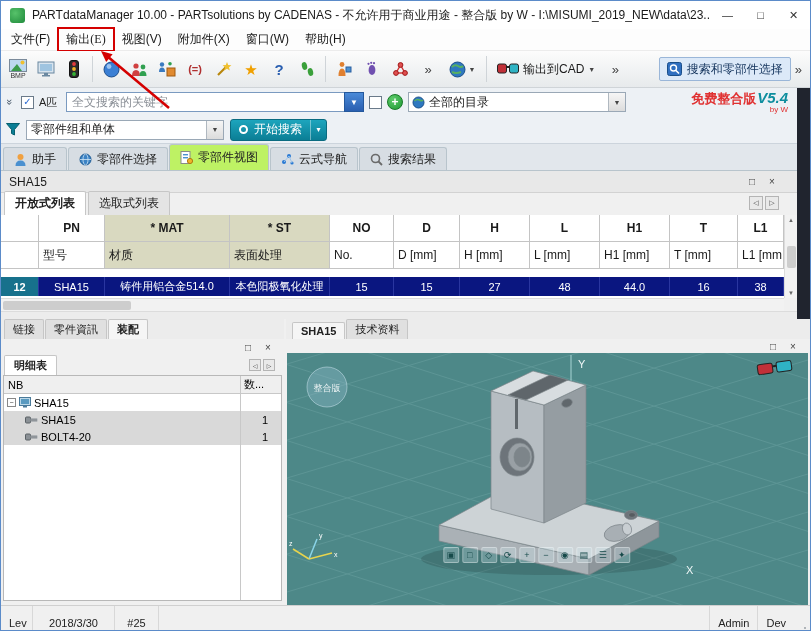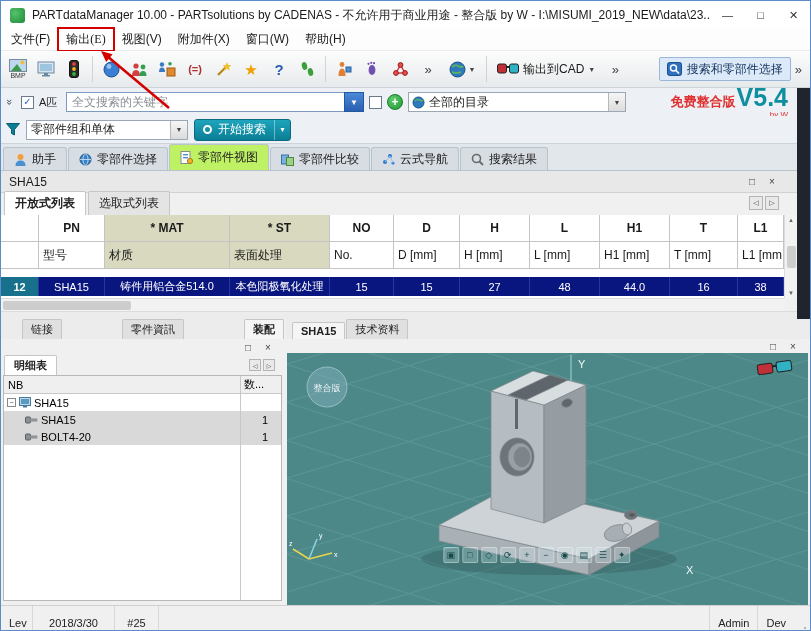--- a/index.html
+++ b/index.html
@@ -48,7 +48,7 @@
   .version { margin-left:auto; margin-right:6px; display:flex; flex-direction:column; align-items:flex-end; line-height:1;justify-content:flex-end; }
   .vrow { display:flex; align-items:baseline; gap:1px; }
   .vtext { color:#e03131; font-size:13px; font-weight:bold; }
-  .vnum { color:#0e8e9e; font-size:25px; font-weight:bold; }
+  .vnum { color:#0e8e9e; font-size:15px; font-weight:bold; font-style:italic; }
   .vby { color:#e03131; font-size:8px; margin-top:1px; }
   .start-btn { display:flex; align-items:center; height:22px; background:linear-gradient(#1da5bd,#0b7e95); border:1px solid #0a6b80; border-radius:3px; color:#fff; overflow:hidden; }
   .start-btn .ring { width:9px; height:9px; border:2px solid #fff; border-radius:50%; margin:0 6px 0 8px; }

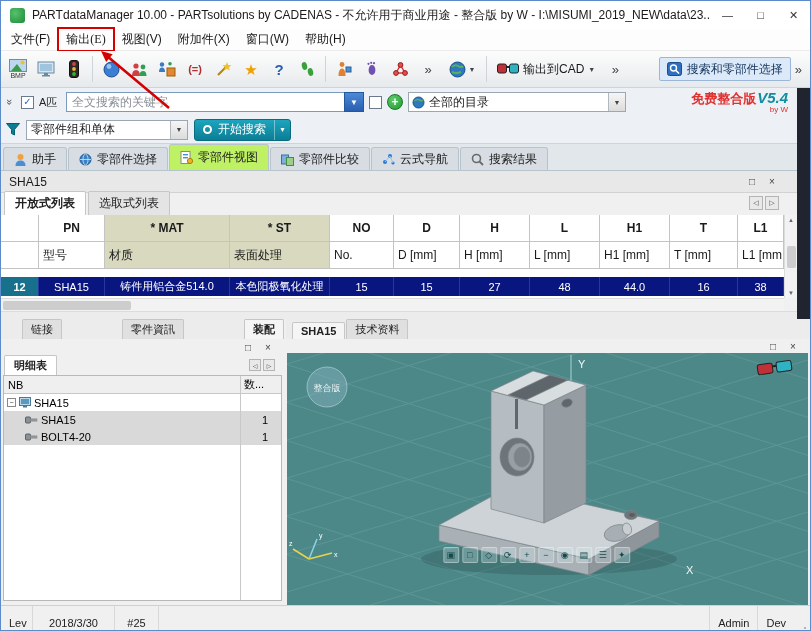--- a/index.html
+++ b/index.html
@@ -320,7 +320,7 @@
     <svg width="14" height="13" style="margin-left:2px;">
         <polygon points="0.5,0.5 13.5,0.5 8.5,6.5 8.5,12 5.5,10.5 5.5,6.5" fill="#0b7e95" stroke="#07606f"></polygon>
       </svg>
-    <span class="combo" style="width:162px;">
+    <span class="combo" style="width:198px;">
       <span class="cval">零部件组和单体</span>
       <span class="cdd">▼</span>
     </span>

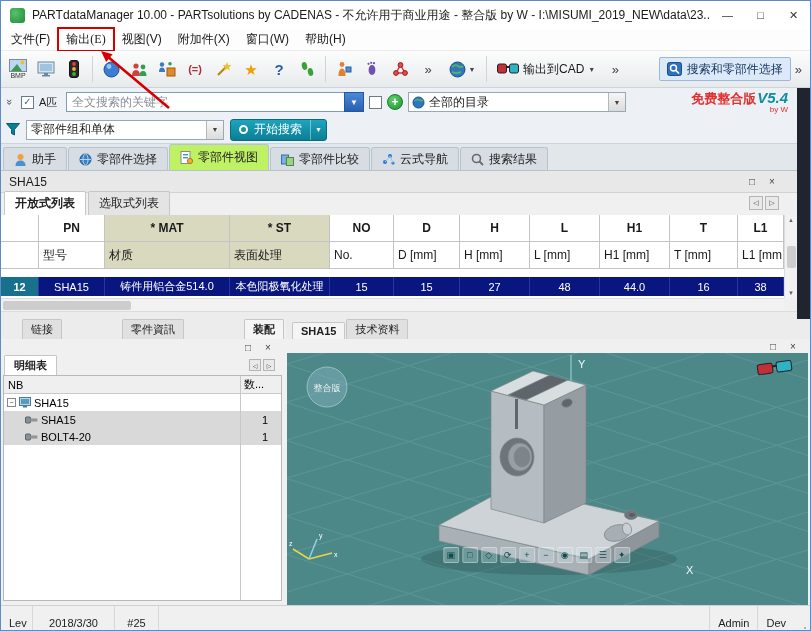--- a/index.html
+++ b/index.html
@@ -358,13 +358,6 @@
     </div>
     <div class="mtab">
       <svg width="13" height="13">
-          <rect x="0.5" y="2" width="7" height="9" fill="#7ab0e0" stroke="#3a6fa0"></rect>
-          <rect x="5.5" y="4.5" width="7" height="8" fill="#9cd08a" stroke="#4a8a3a"></rect>
-        </svg>
-      <span>零部件比较</span>
-    </div>
-    <div class="mtab">
-      <svg width="13" height="13">
           <circle cx="3" cy="9" r="2" fill="#2a7ad4"></circle>
           <circle cx="8" cy="3" r="2" fill="#2a7ad4"></circle>
           <circle cx="11" cy="10" r="1.6" fill="#2a7ad4"></circle>

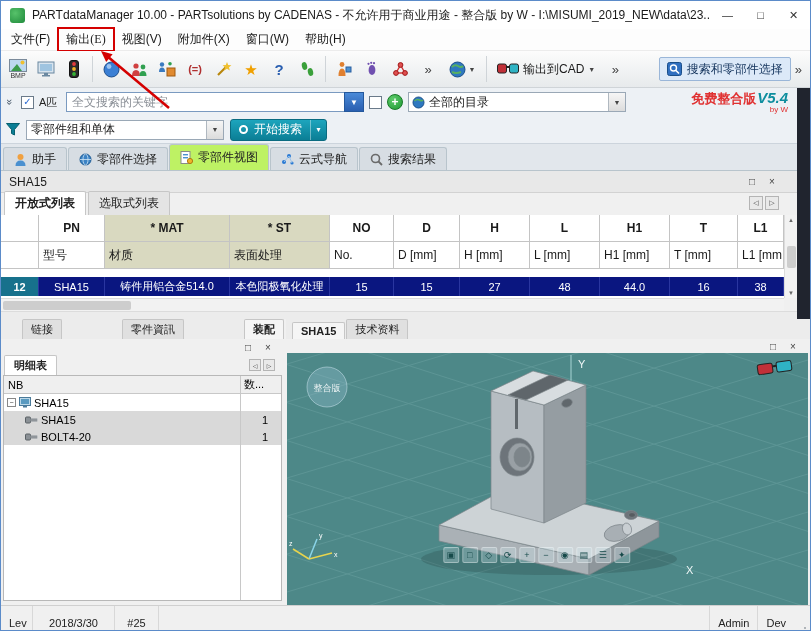--- a/index.html
+++ b/index.html
@@ -94,7 +94,7 @@
   .splitter { position:absolute; top:310px; left:0; width:796px; height:8px; background:#ececec; border-top:1px solid #dcdcdc; }
 
   
-  .lp-tabs { position:absolute; top:318px; left:0; width:283px; height:20px; background:#ececec; display:flex; align-items:flex-end; padding-left:21px; gap:1px;justify-content:space-between; }
+  .lp-tabs { position:absolute; top:318px; left:0; width:283px; height:20px; background:#ececec; display:flex; align-items:flex-end; padding-left:3px; gap:1px; }
   .btab { padding:2px 8px; font-size:11px; color:#222; background:#e0e0e0; border:1px solid #c6c6c6; border-bottom:none; border-radius:2px 2px 0 0; }
   .btab.active { background:#f5f5f5; font-weight:bold; }
   .lp-head { position:absolute; top:338px; left:0; width:283px; height:16px; background:#f0f0f0; display:flex; align-items:center; justify-content:flex-end; gap:6px; padding-right:9px; }

